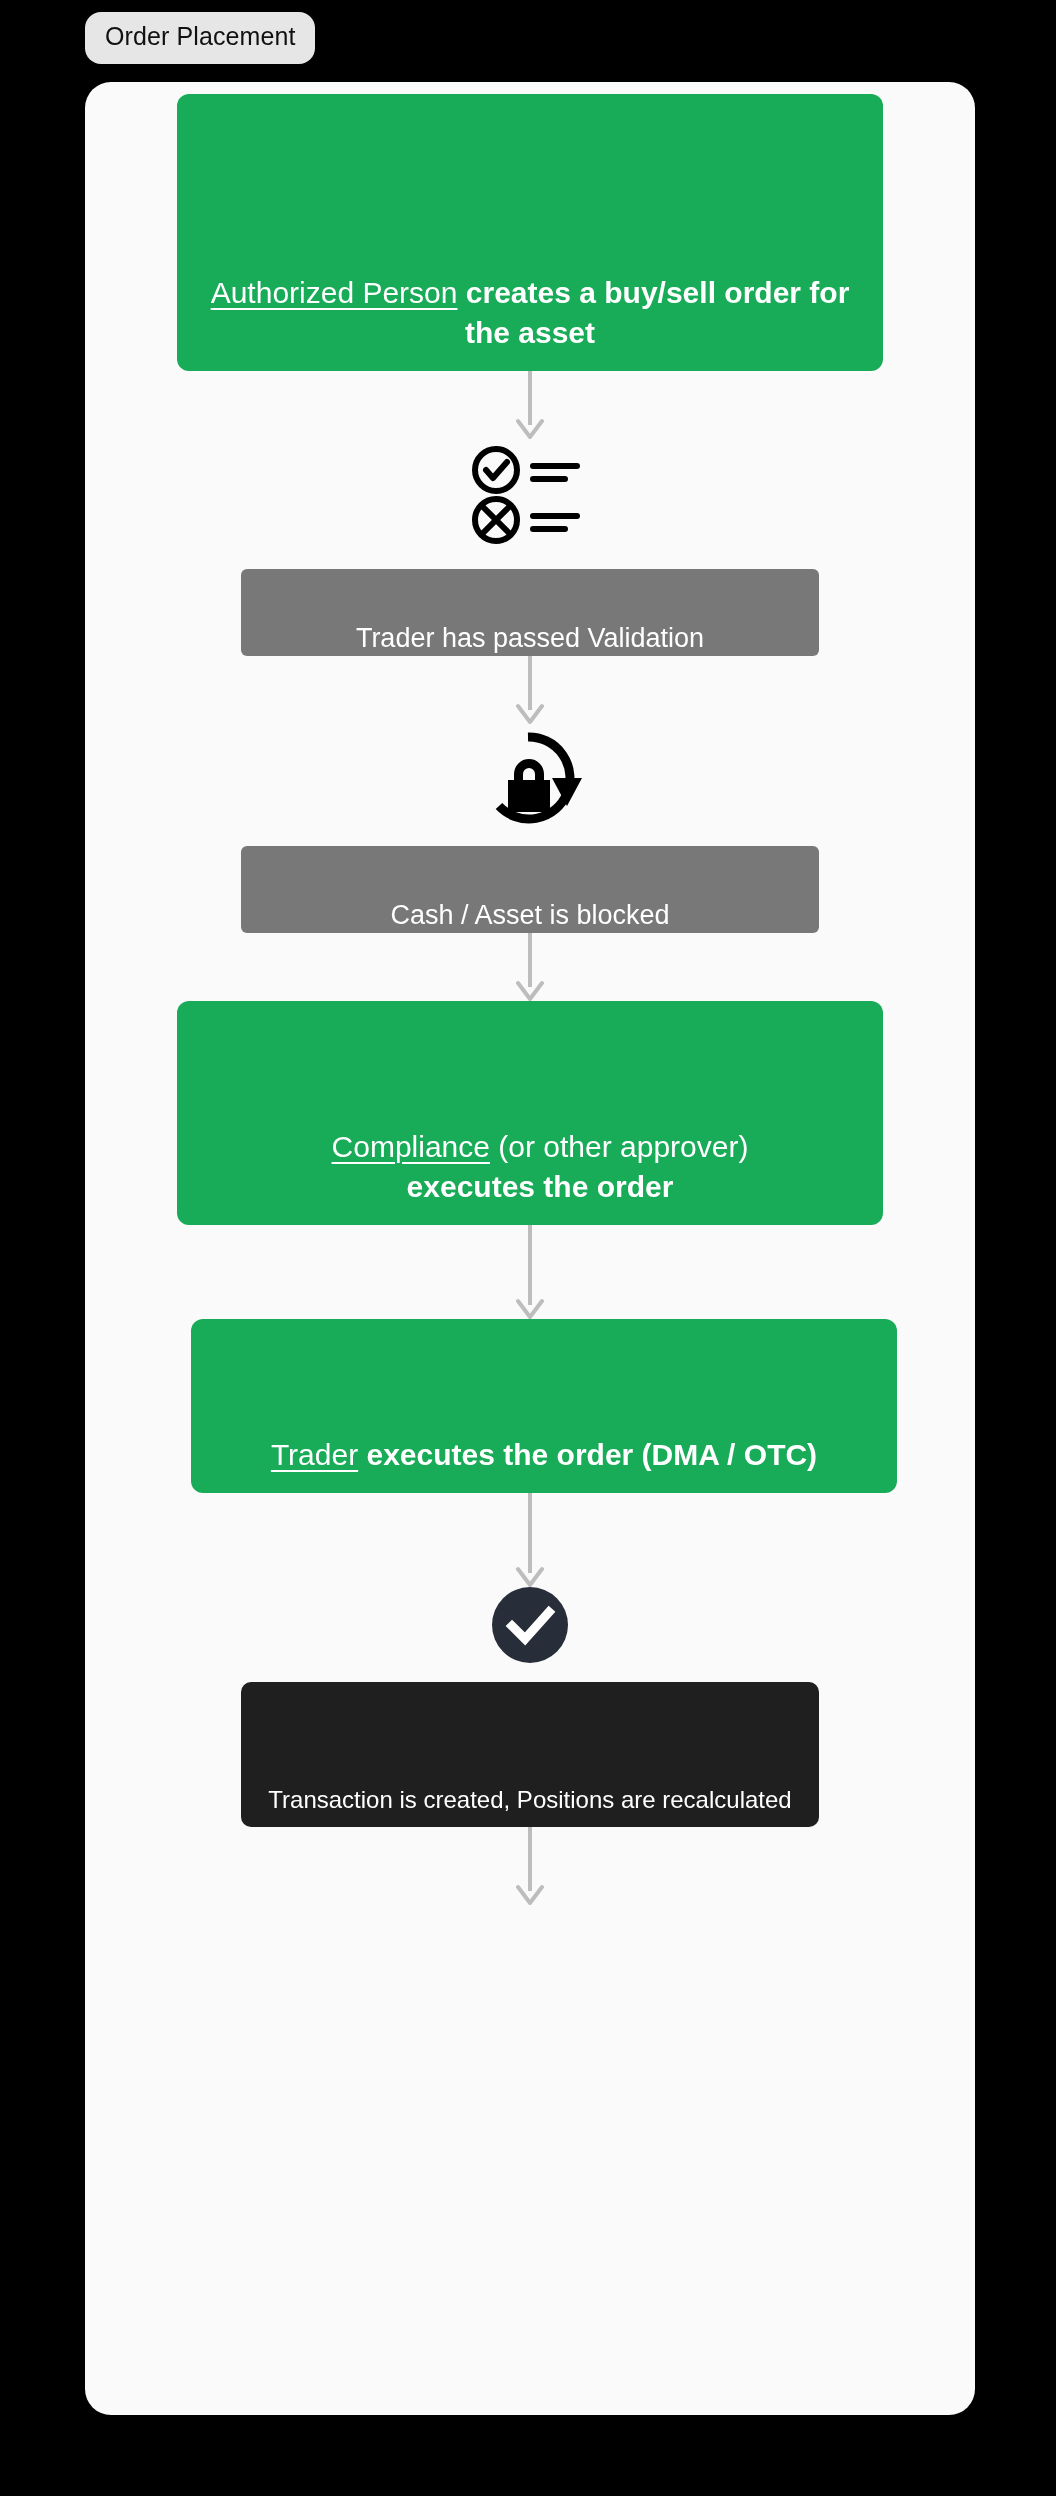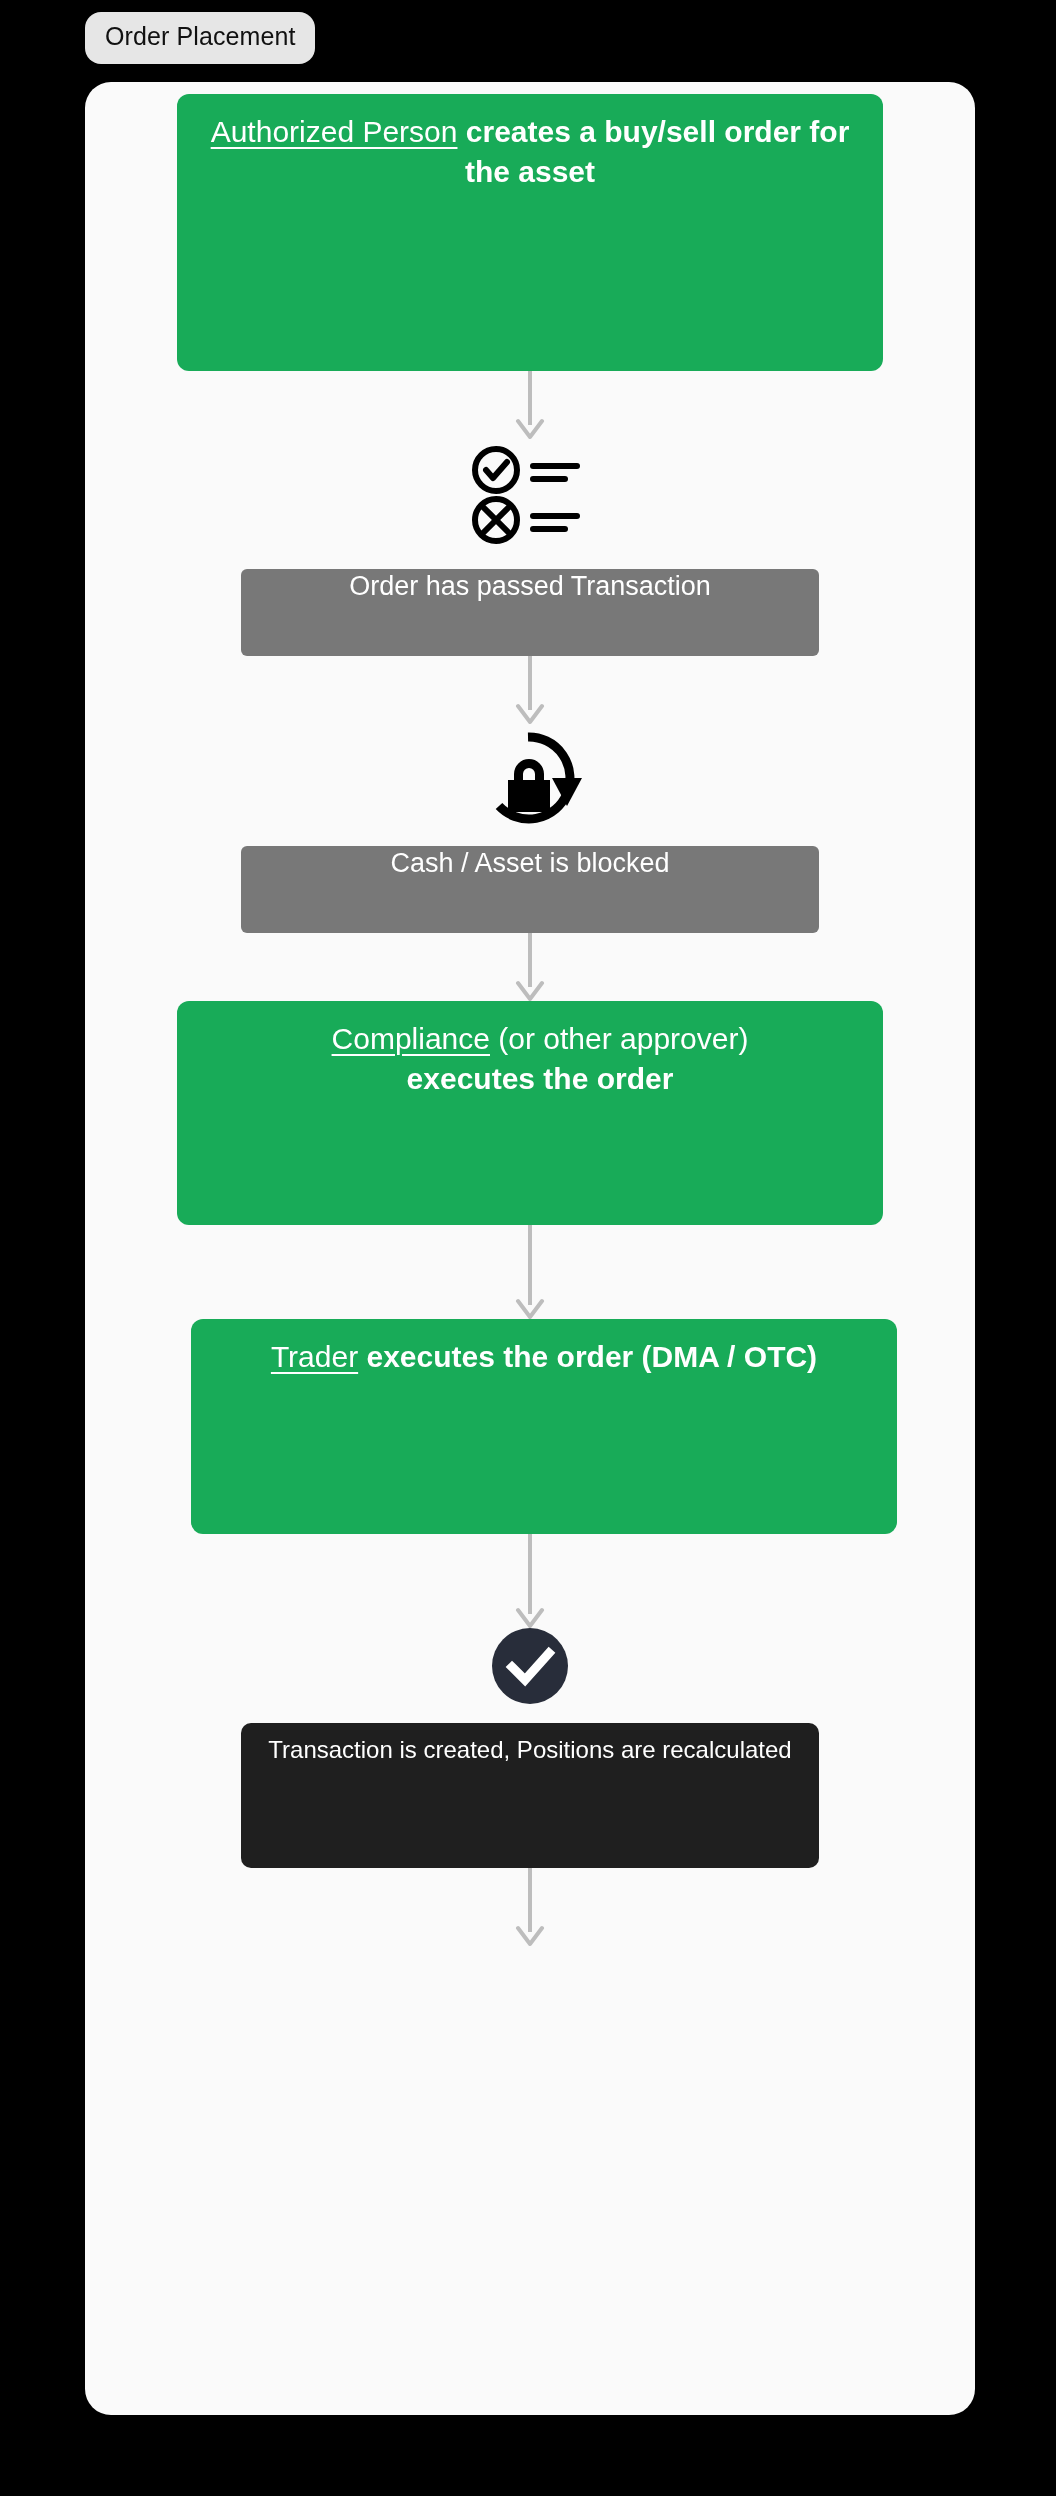--- a/index.html
+++ b/index.html
@@ -57,7 +57,7 @@
   .node {
     box-sizing: border-box;
     display: flex;
-    align-items: flex-start;
+    align-items: flex-end;
     justify-content: center;
     text-align: center;
     color: #ffffff;

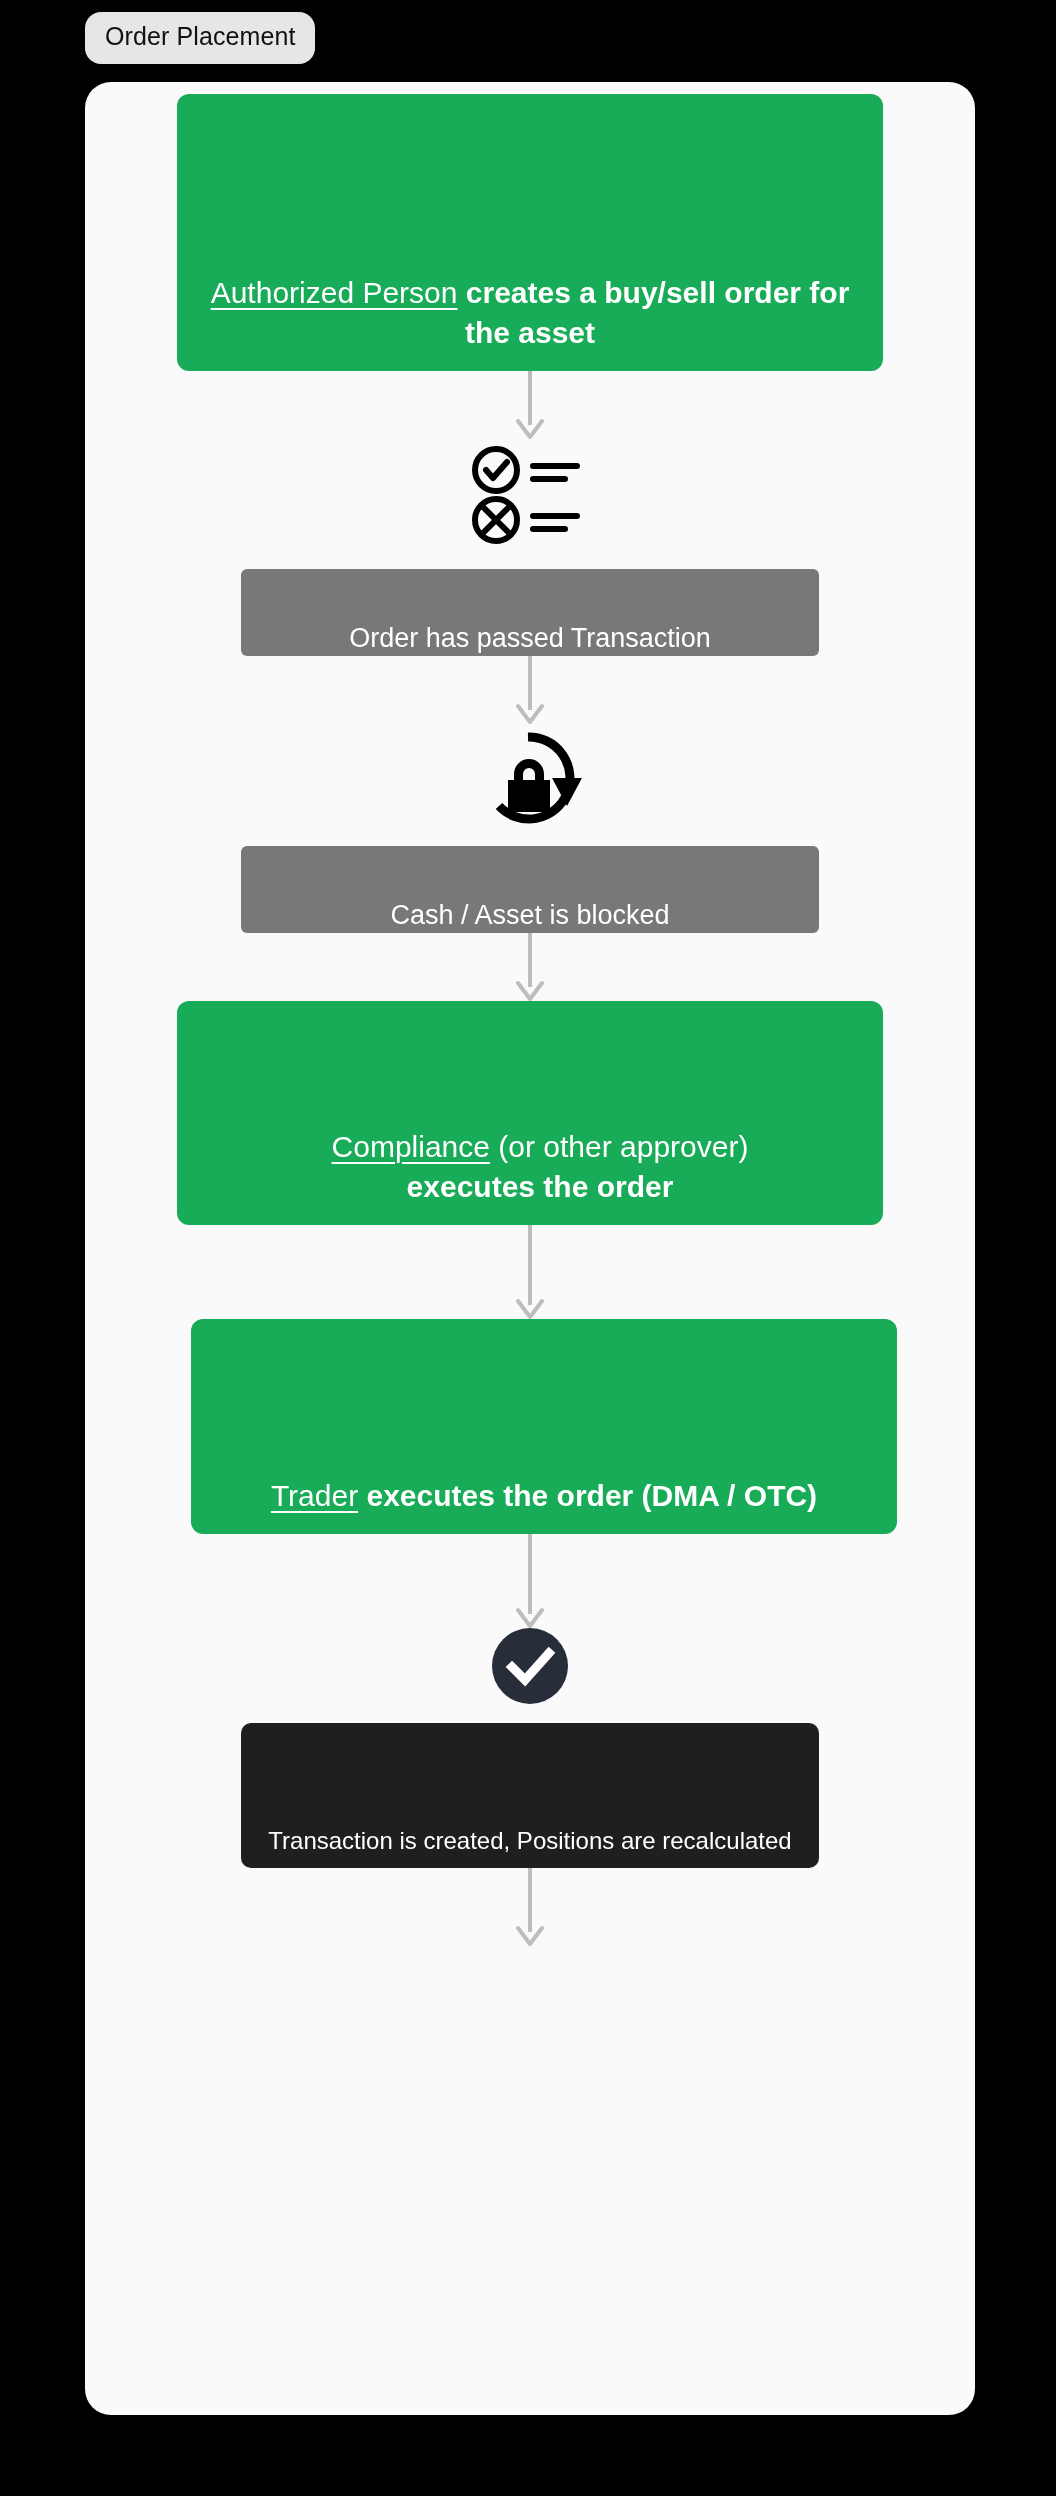--- a/index.html
+++ b/index.html
@@ -159,7 +159,7 @@
 
     <div class="sp" style="height:18px;"></div>
     <div class="node node-gray">
-      <span>Order has passed Transaction</span>
+      <span>Trader has passed Validation</span>
     </div>
 
     <div class="icon-wrap" style="height:68px;">

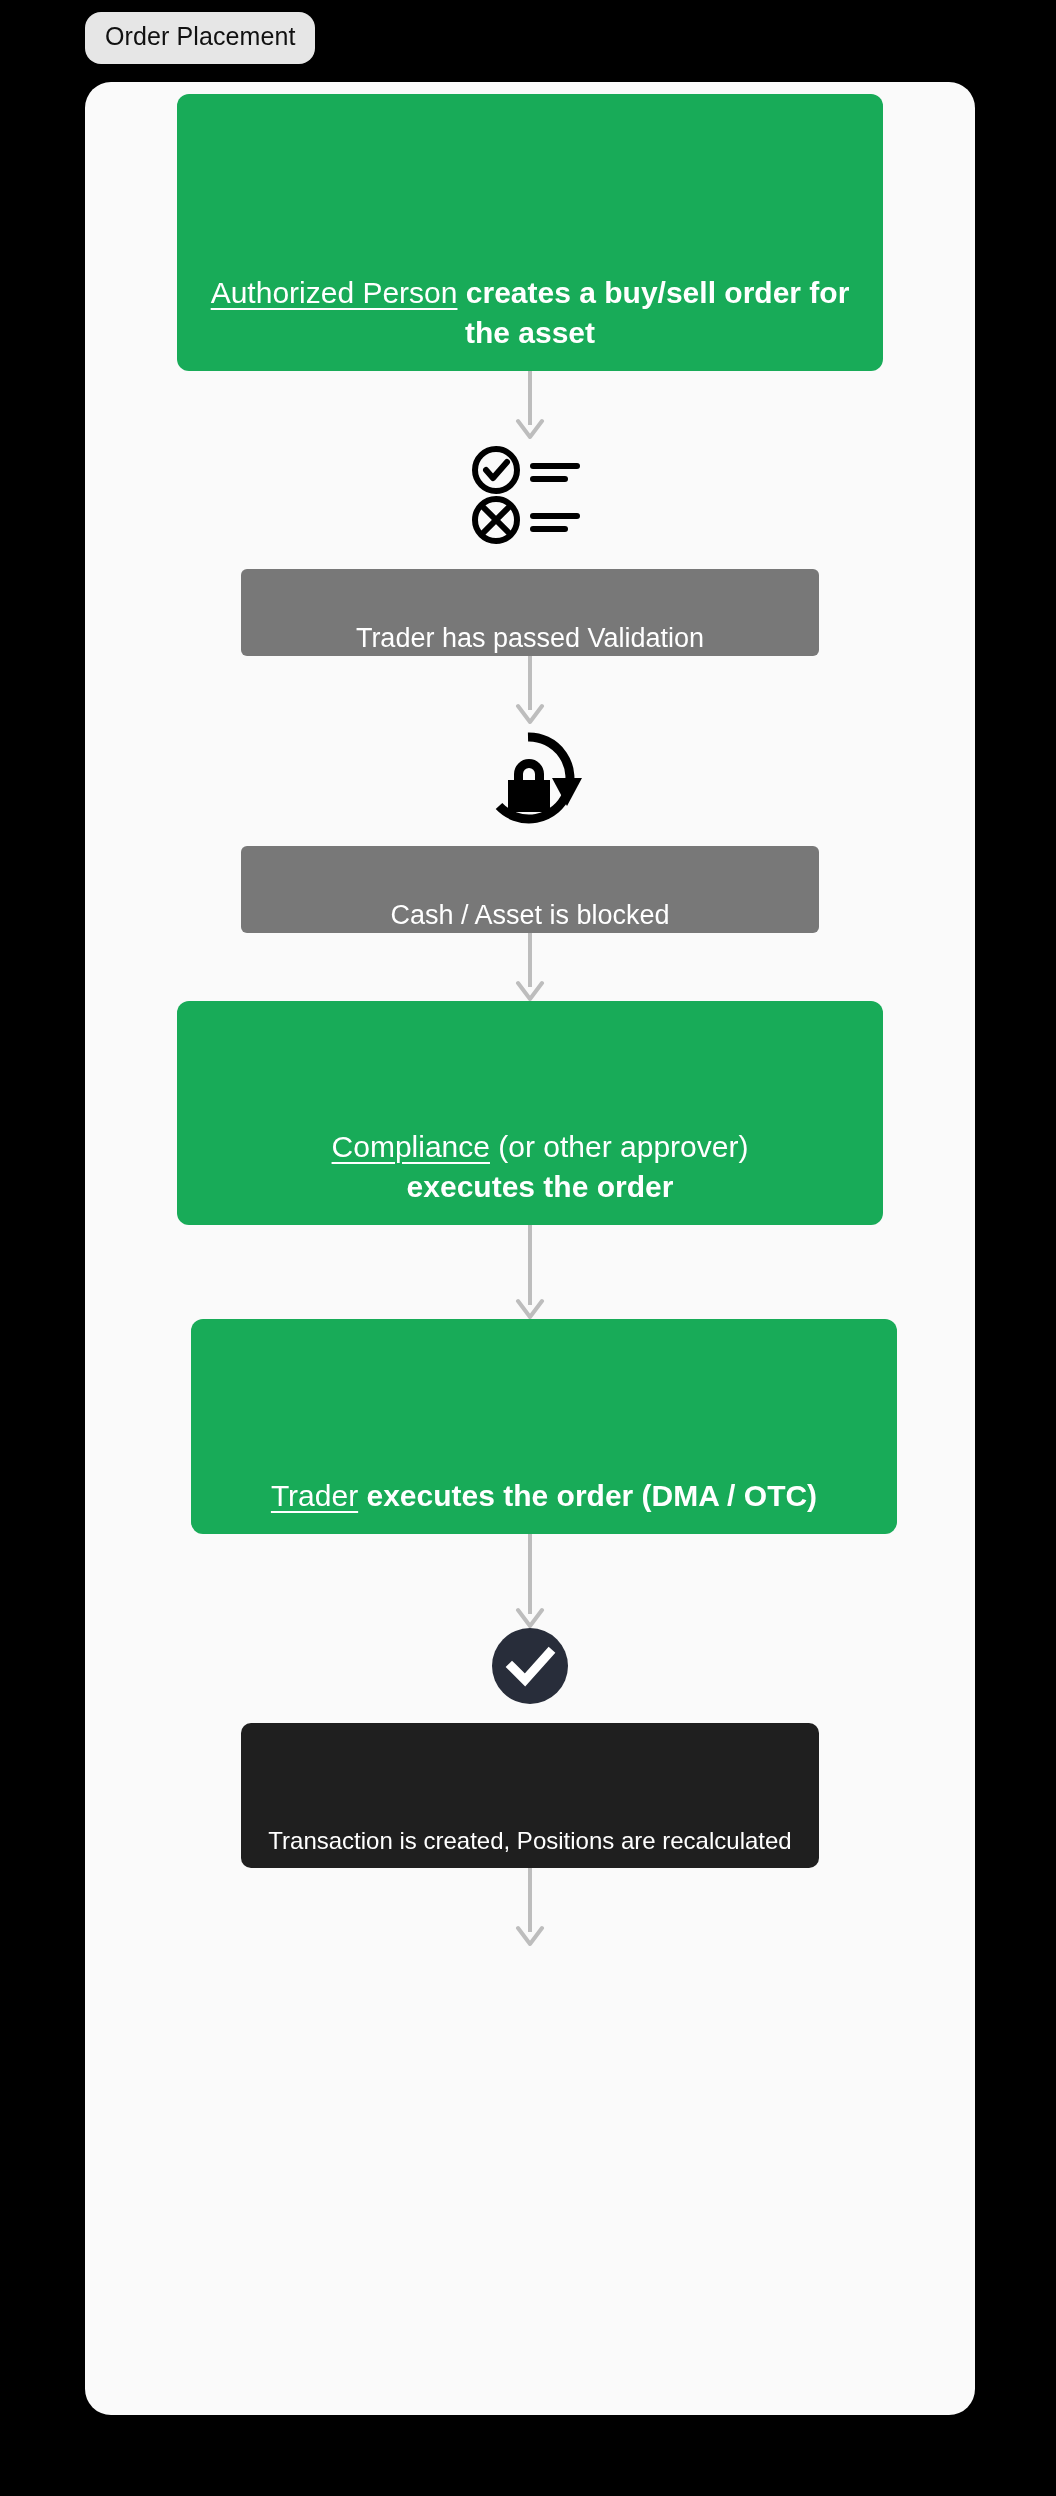--- a/index.html
+++ b/index.html
@@ -73,7 +73,7 @@
   }
   .node-green.tall  { height: 277px; }
   .node-green.mid   { height: 224px; padding-left: 48px; }
-  .node-green.mid2  { height: 215px; margin-left: 28px; }
+  .node-green.mid2  { height: 174px; margin-left: 28px; }
 
   .node-gray {
     background: #787878;

